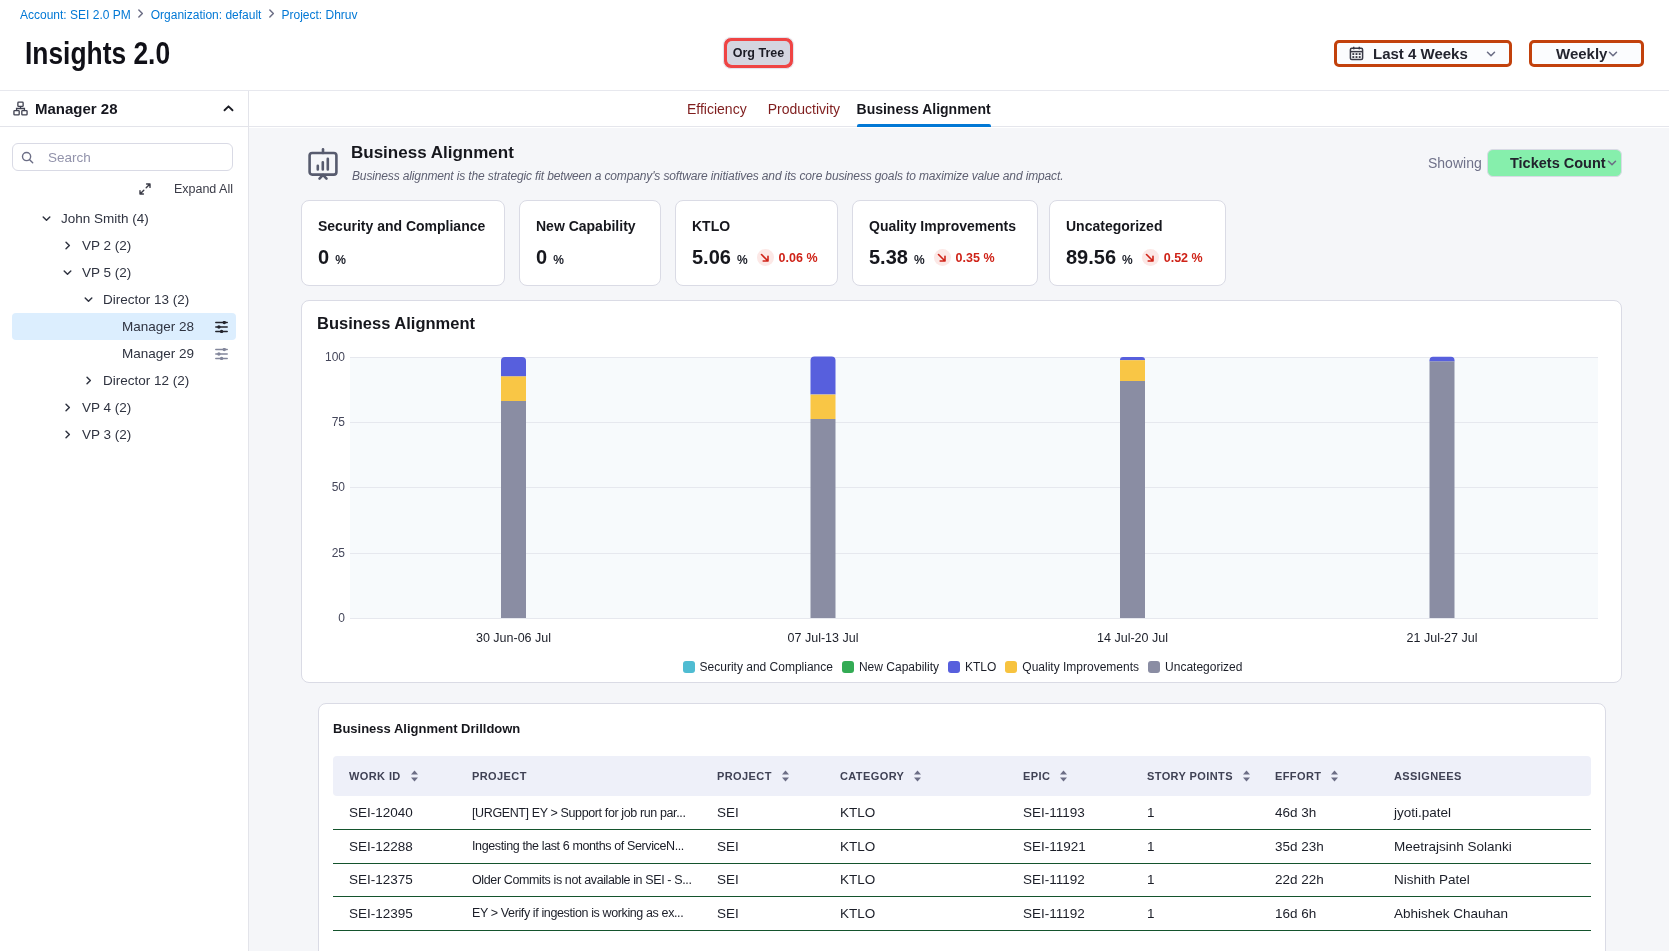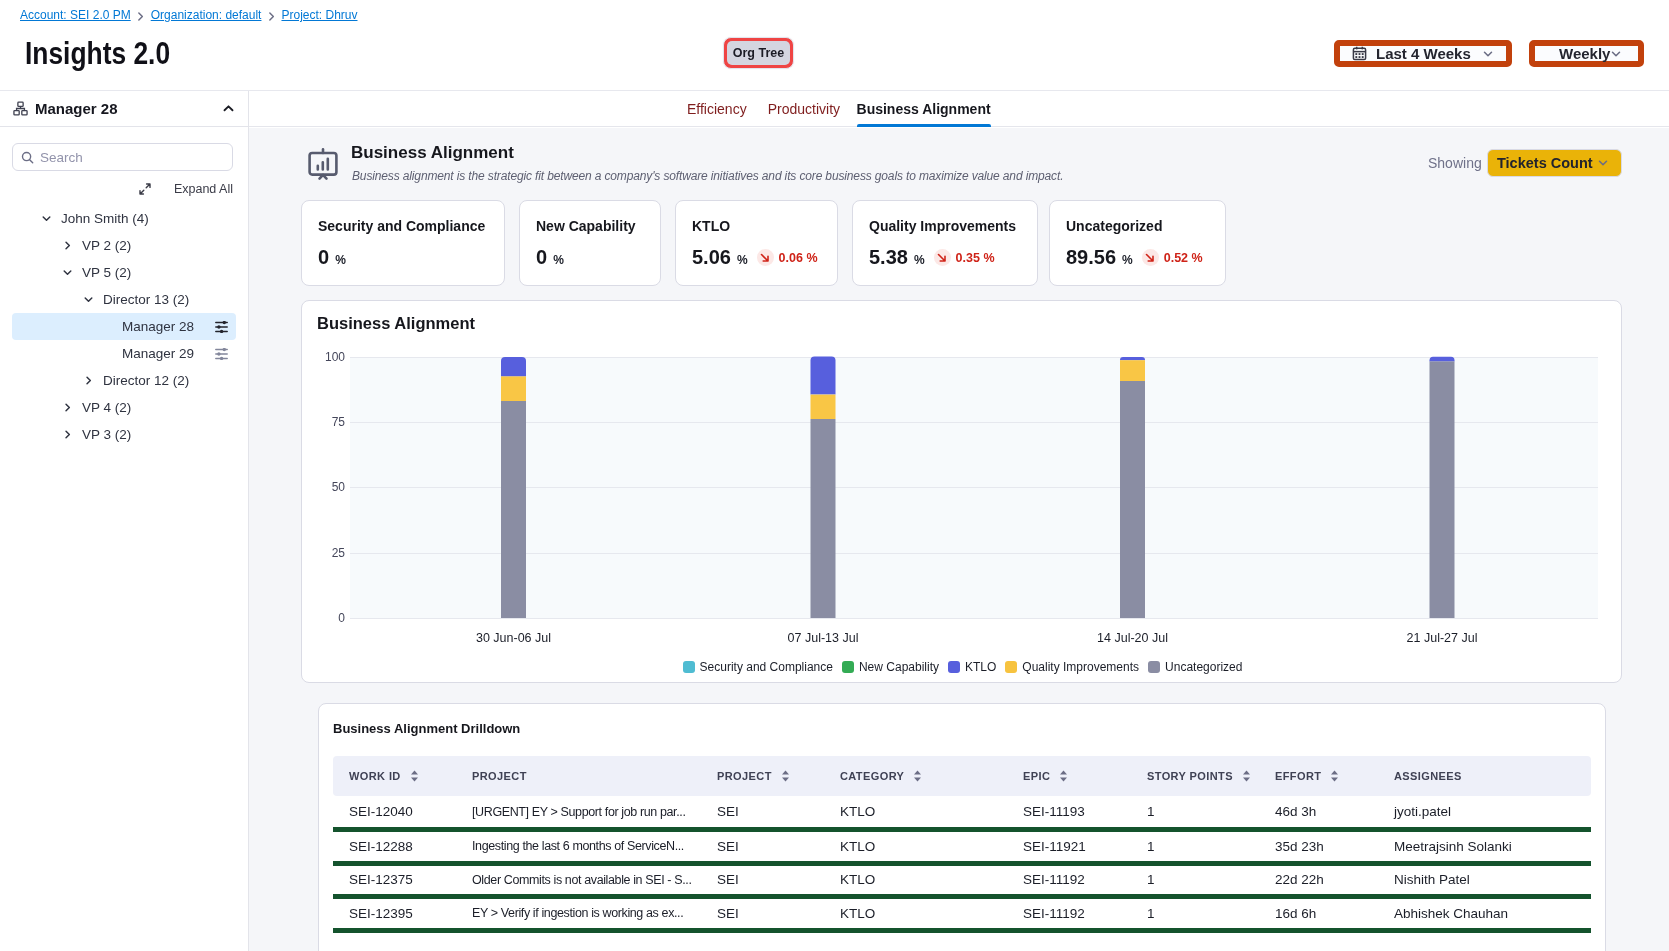--- a/index.html
+++ b/index.html
@@ -6,8 +6,8 @@
 html,body { width:1669px; height:951px; overflow:hidden; background:#fff;
   font-family:"Liberation Sans", sans-serif; }
 
-#crumbs { position:absolute; left:20px; top:8px; display:flex; align-items:flex-end;
-  font-size:12px; color:#0278D5; gap:4.5px;text-decoration:underline; }
+#crumbs { position:absolute; left:20px; top:8px; display:flex; align-items:flex-start;
+  font-size:12px; color:#0278D5; gap:4.5px; }
 #crumbs .sep { display:flex; align-items:center; }
 #title { position:absolute; left:25px; top:37px; font-size:32px; line-height:1; font-weight:bold;
   color:#101017; transform:scaleX(0.824); transform-origin:left top; }

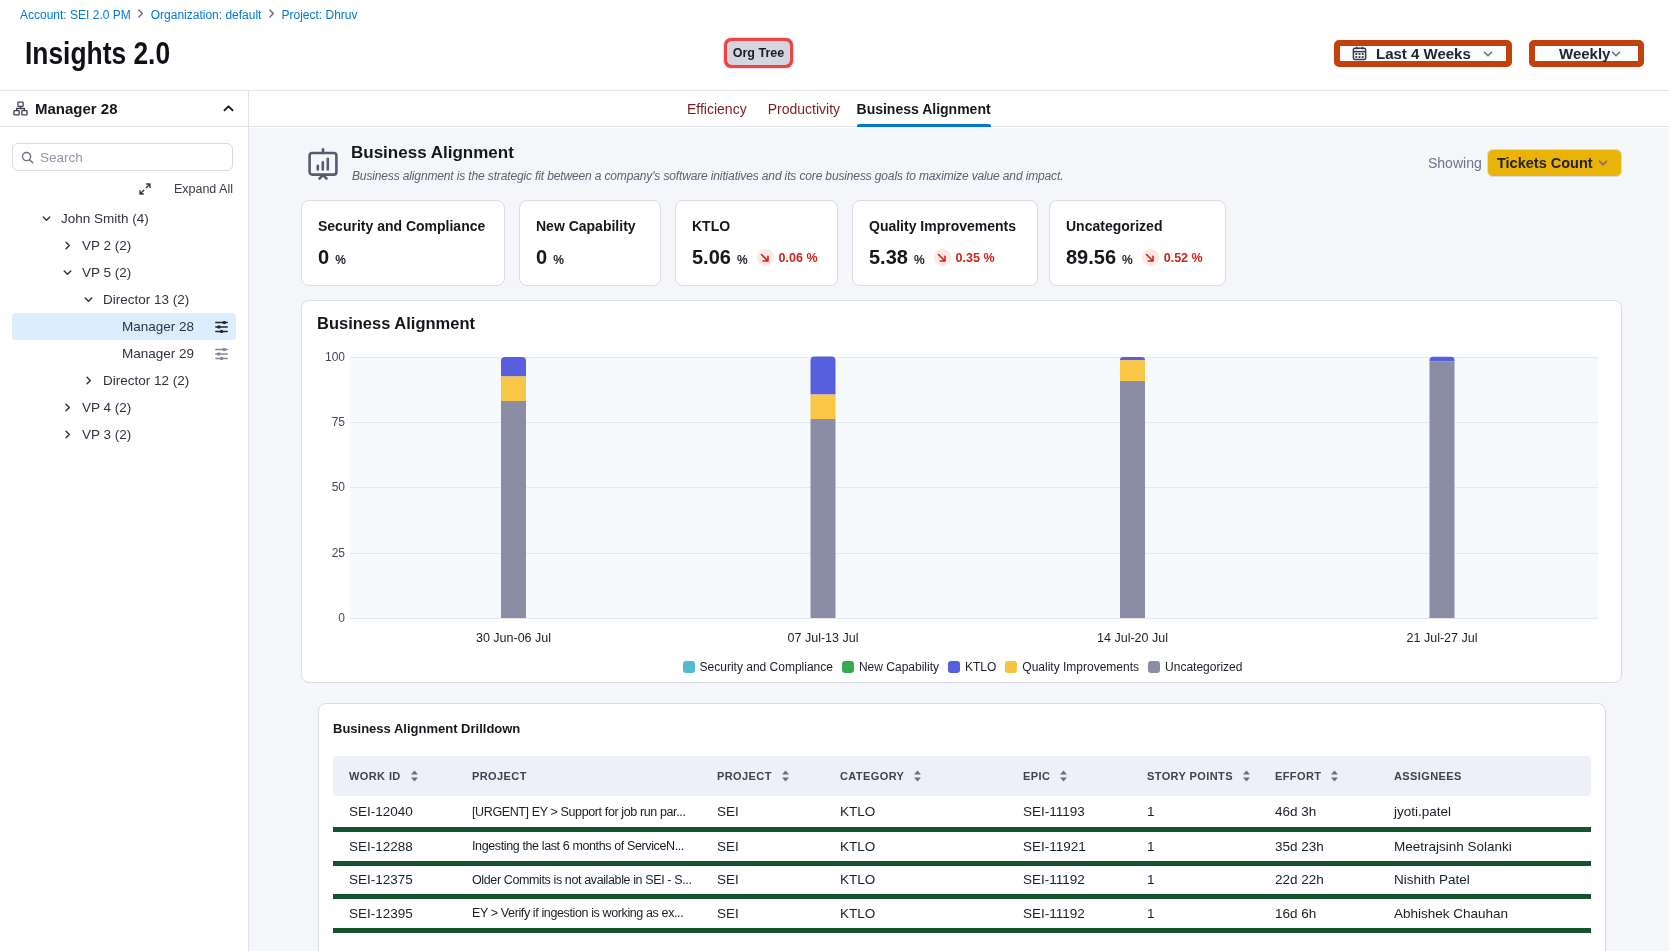--- a/index.html
+++ b/index.html
@@ -18,7 +18,7 @@
   display:flex; align-items:center; justify-content:center; font-size:12.5px;
   font-weight:bold; color:#1B1B25; }
 .topsel { position:absolute; top:40px; height:27px; background:#FBFCFE;
-  border:6px solid #c2410c; border-radius:5px; display:flex; align-items:center;
+  border:3px solid #c2410c; border-radius:5px; display:flex; align-items:center;
   font-size:15px; font-weight:bold; color:#24252F; }
 #sel1 { left:1334px; width:178px; padding:0 12px; }
 #sel2 { left:1529px; width:115px; padding:0 24px; }

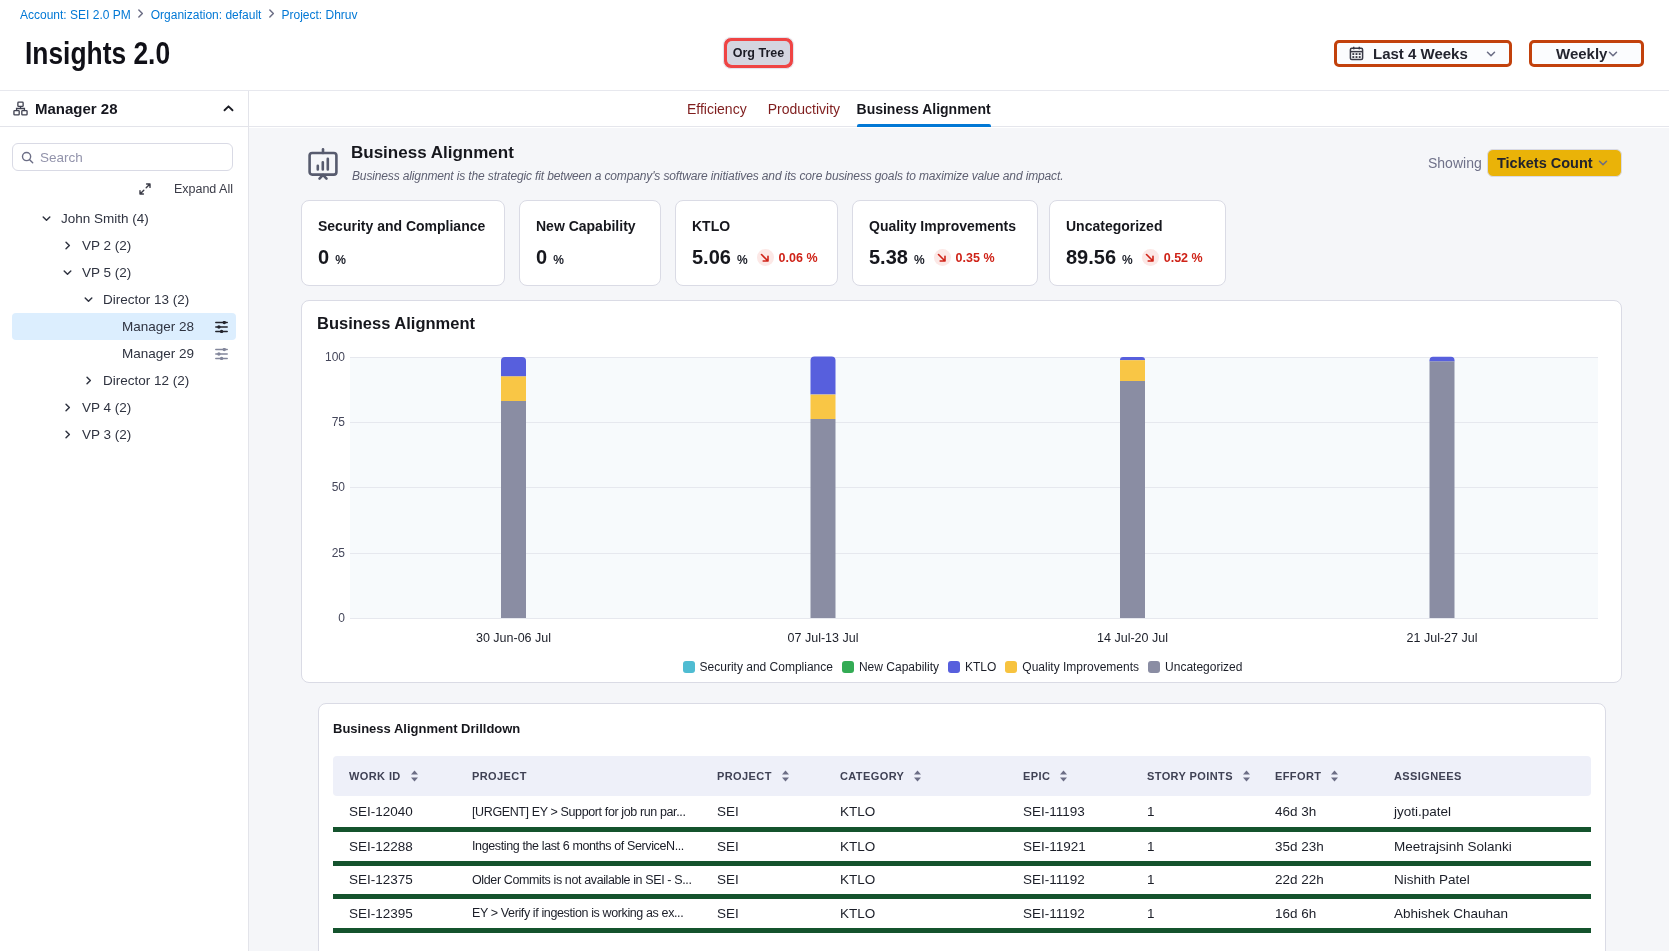--- a/index.html
+++ b/index.html
@@ -35,7 +35,7 @@
 #search { position:absolute; left:12px; top:52px; width:221px; height:28px;
   border:1px solid #D9DAE5; border-radius:6px; display:flex; align-items:center;
   padding:0 8px; background:#fff; }
-#search .ph { font-size:13.5px; color:#9293AB; margin-left:6px; }
+#search .ph { font-size:13.5px; color:#9293AB; margin-left:14px; }
 #expand { position:absolute; right:15px; top:91px; display:flex; align-items:center;
   gap:23px; font-size:12.5px; color:#3A3B47; }
 #tree { position:absolute; left:0; top:114px; width:248px; }

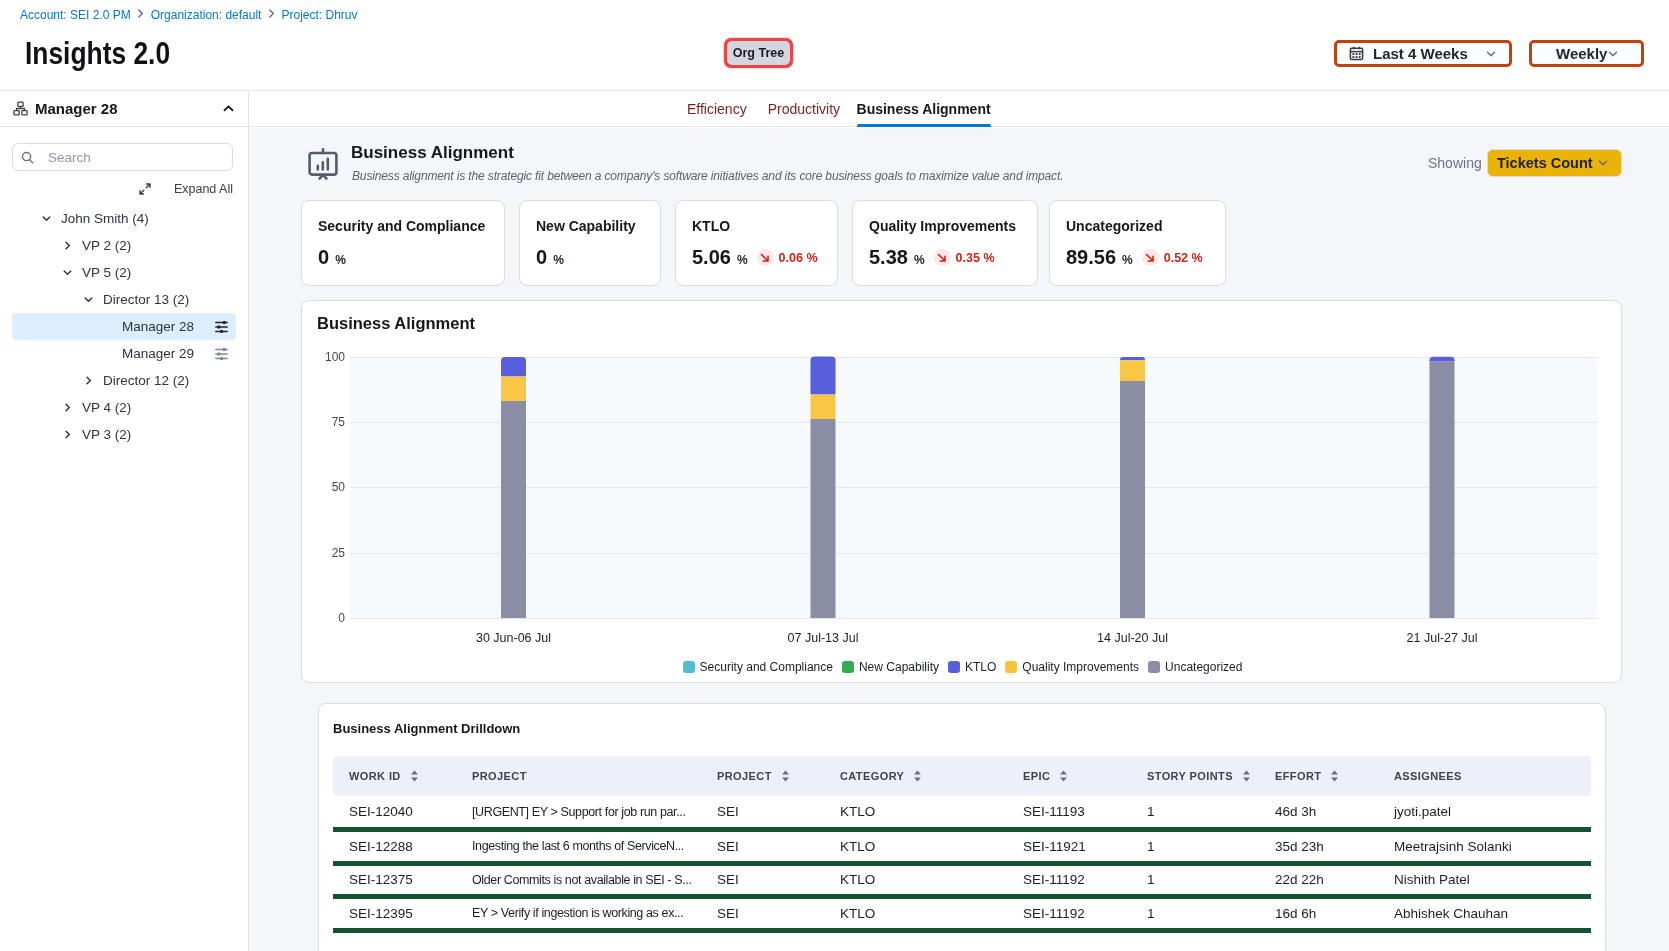--- a/index.html
+++ b/index.html
@@ -67,8 +67,8 @@
   color:#5E6072;font-style:italic; }
 #showing { position:absolute; left:1428px; top:155px; font-size:14px; color:#6F7189; }
 #showsel { position:absolute; left:1487px; top:149px; width:135px; height:28px;
-  background:#eab308; border:1px solid #D9DAE5; border-radius:6px; display:flex;
-  align-items:center; padding:0 12px 0 9px; font-size:14.5px; font-weight:bold;
+  background:#86efac; border:1px solid #D9DAE5; border-radius:6px; display:flex;
+  align-items:center; padding:0 12px 0 22px; font-size:14.5px; font-weight:bold;
   color:#22232D; white-space:nowrap; }
 #showsel .chev { margin-left:auto; display:flex; }
 

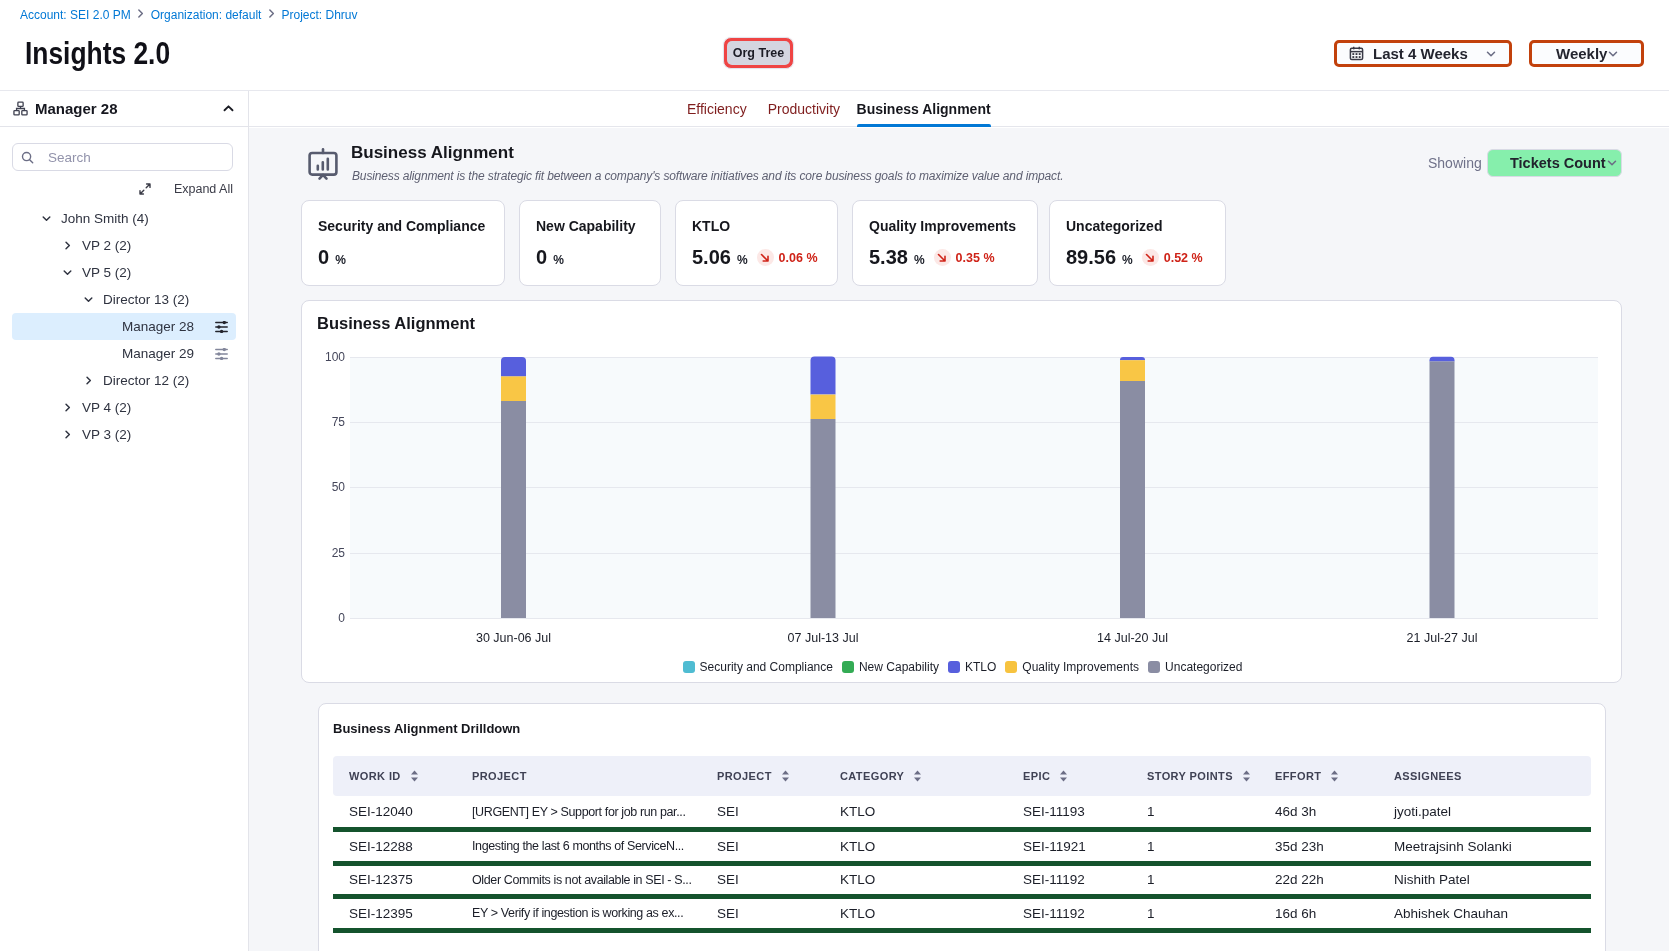--- a/index.html
+++ b/index.html
@@ -102,7 +102,7 @@
   color:#3F4154; text-align:left; padding:0 0 0 16px; letter-spacing:0.4px; }
 #tbl th .hw { display:flex; align-items:center; gap:9px; }
 #tbl td { height:33.5px; font-size:13.5px; color:#1B1E28; padding:0 0 0 16px;
-  border-bottom:5px solid #14532d; white-space:nowrap; overflow:hidden; }
+  border-bottom:1px solid #14532d; white-space:nowrap; overflow:hidden; }
 #tbl td.sum { font-size:12.5px; letter-spacing:-0.38px; }
 #tbl th:first-child { border-radius:4px 0 0 4px; }
 #tbl th:last-child { border-radius:0 4px 4px 0; }

